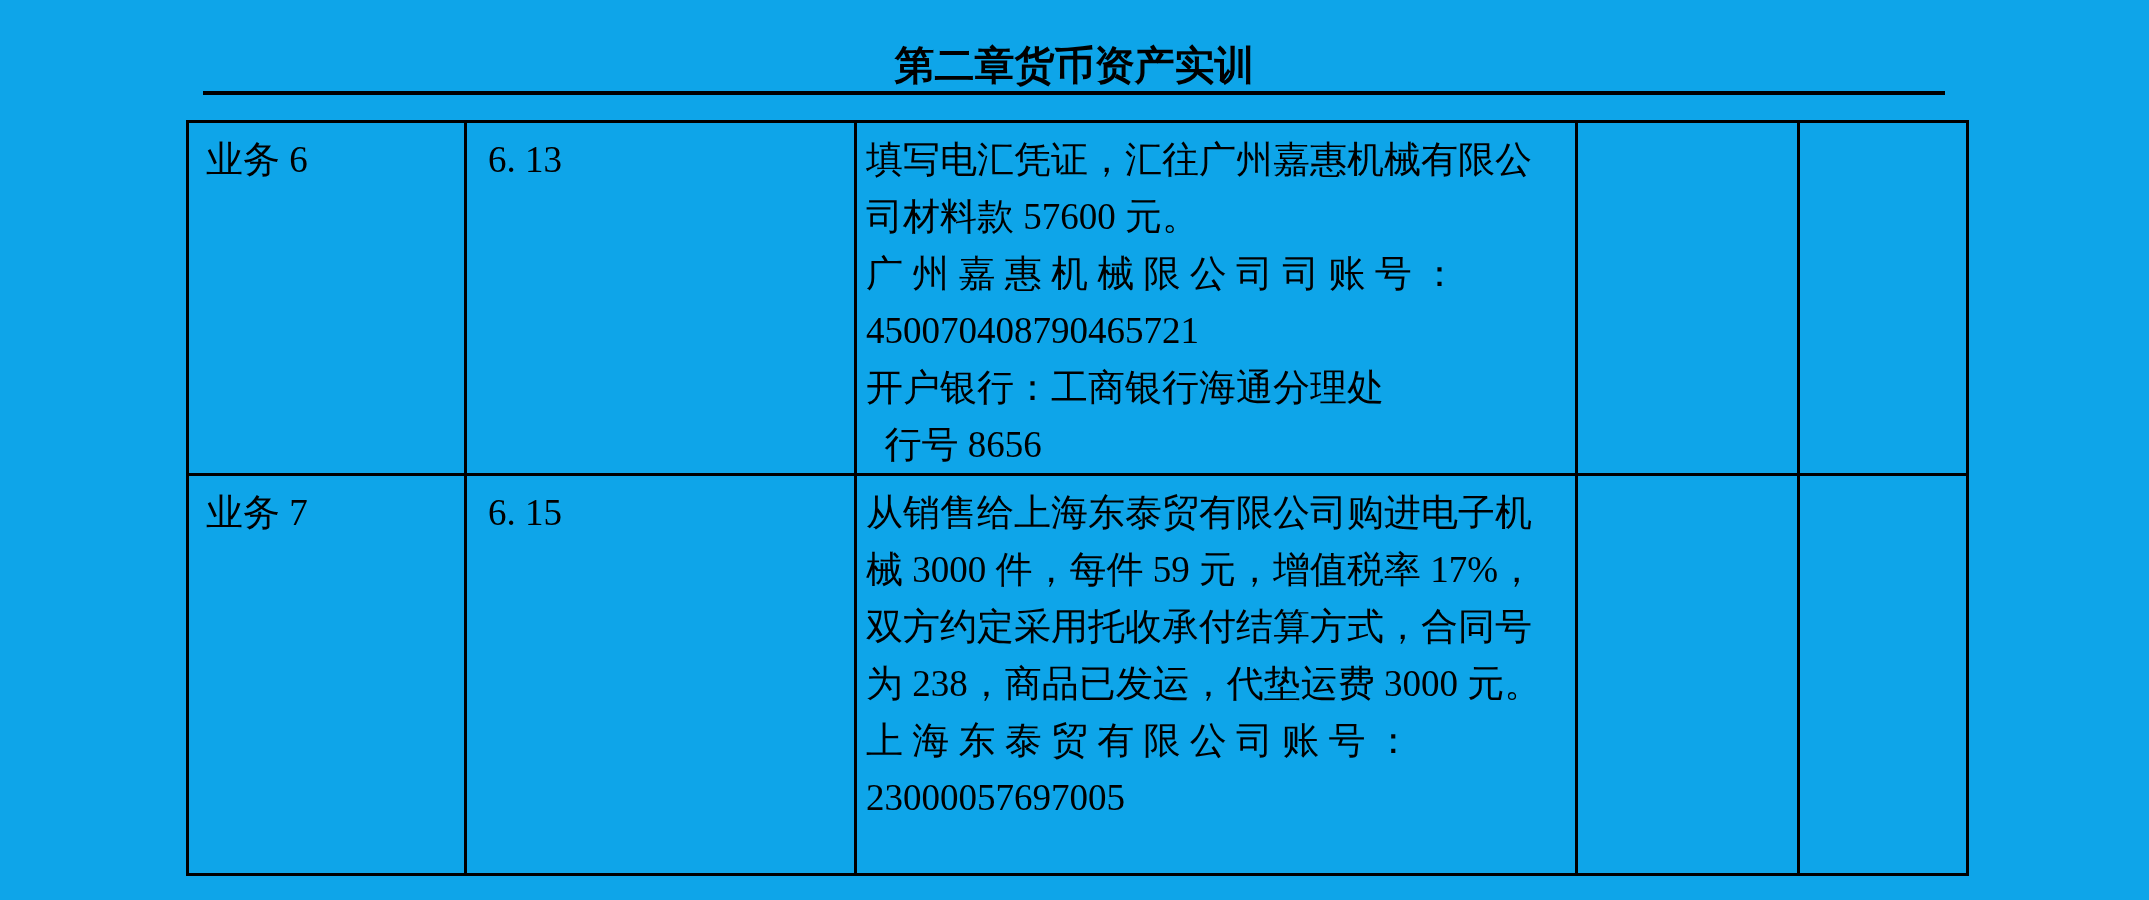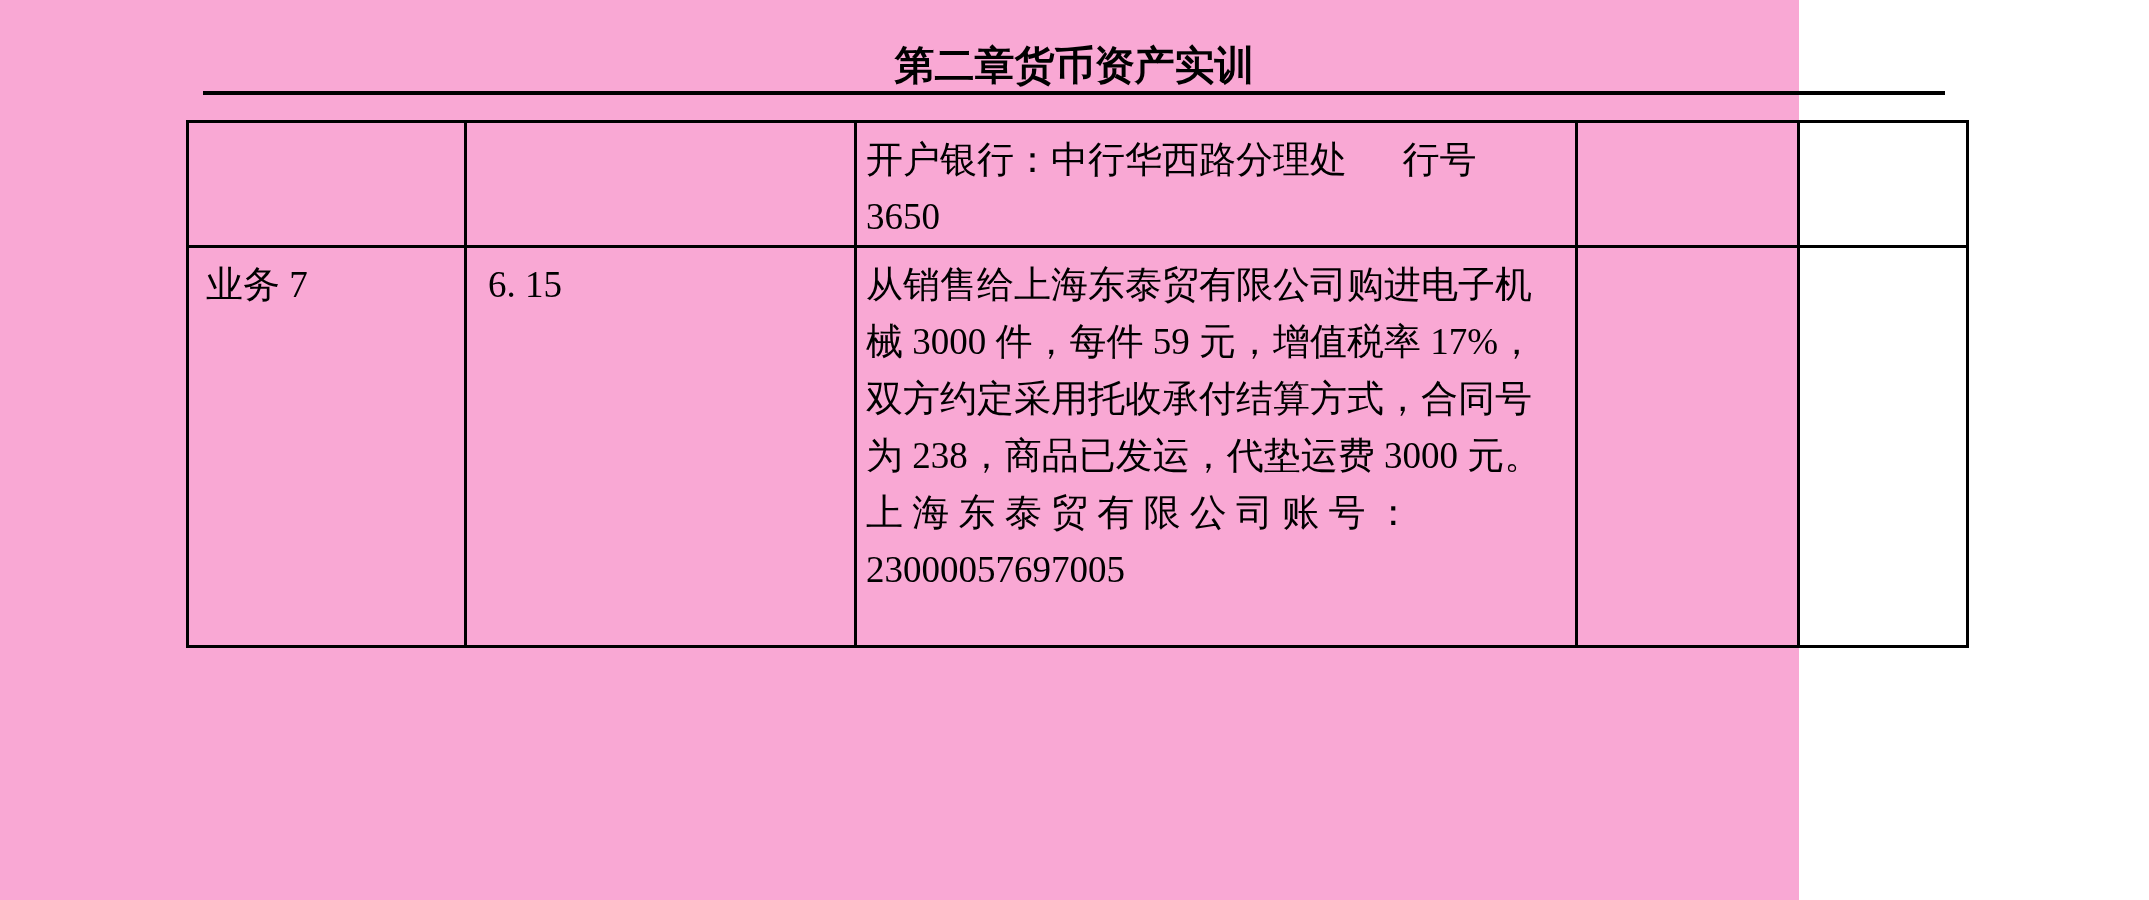--- a/index.html
+++ b/index.html
@@ -10,7 +10,7 @@
     font-family: "Liberation Serif", "DejaVu Serif", serif;
     color: #000000;
   }
-  .page { position: relative; width: 1799px; height: 900px; background: #f9a8d4; }
+  .page { position: relative; width: 2149px; height: 900px; background: #0ea5e9; }
 
   .page-title {
     position: absolute;

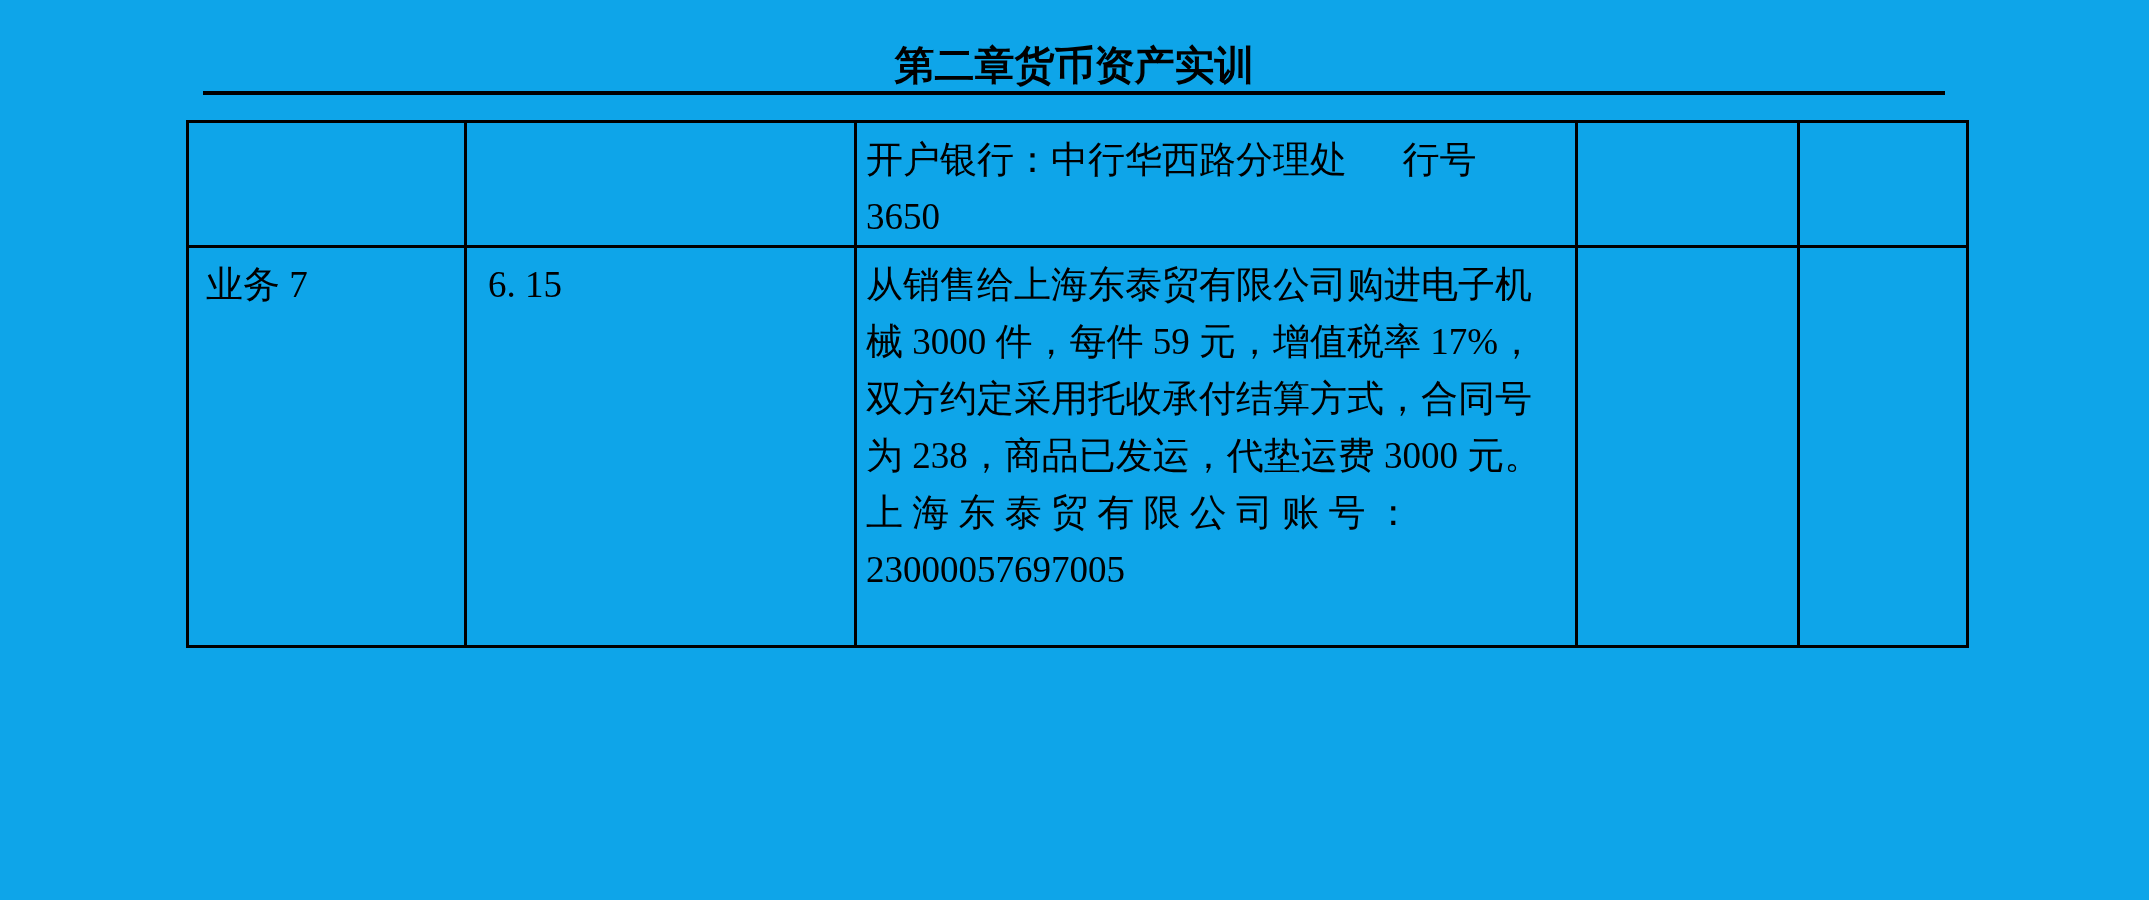--- a/index.html
+++ b/index.html
@@ -84,6 +84,20 @@
         <td class="c5"></td>
       </tr>
 
+      <tr class="row-2">
+        <td class="c1">业务 6</td>
+        <td class="c2">6. 13</td>
+        <td class="c3">
+          <div class="line">填写电汇凭证，汇往广州嘉惠机械有限公</div>
+          <div class="line">司材料款 57600 元。</div>
+          <div class="line">广 州 嘉 惠 机 械 限 公 司 司 账 号 ：</div>
+          <div class="line">450070408790465721</div>
+          <div class="line">开户银行：工商银行海通分理处</div>
+          <div class="line">  行号 8656</div>
+        </td>
+        <td class="c4"></td>
+        <td class="c5"></td>
+      </tr>
 
       <tr class="row-3">
         <td class="c1">业务 7</td>

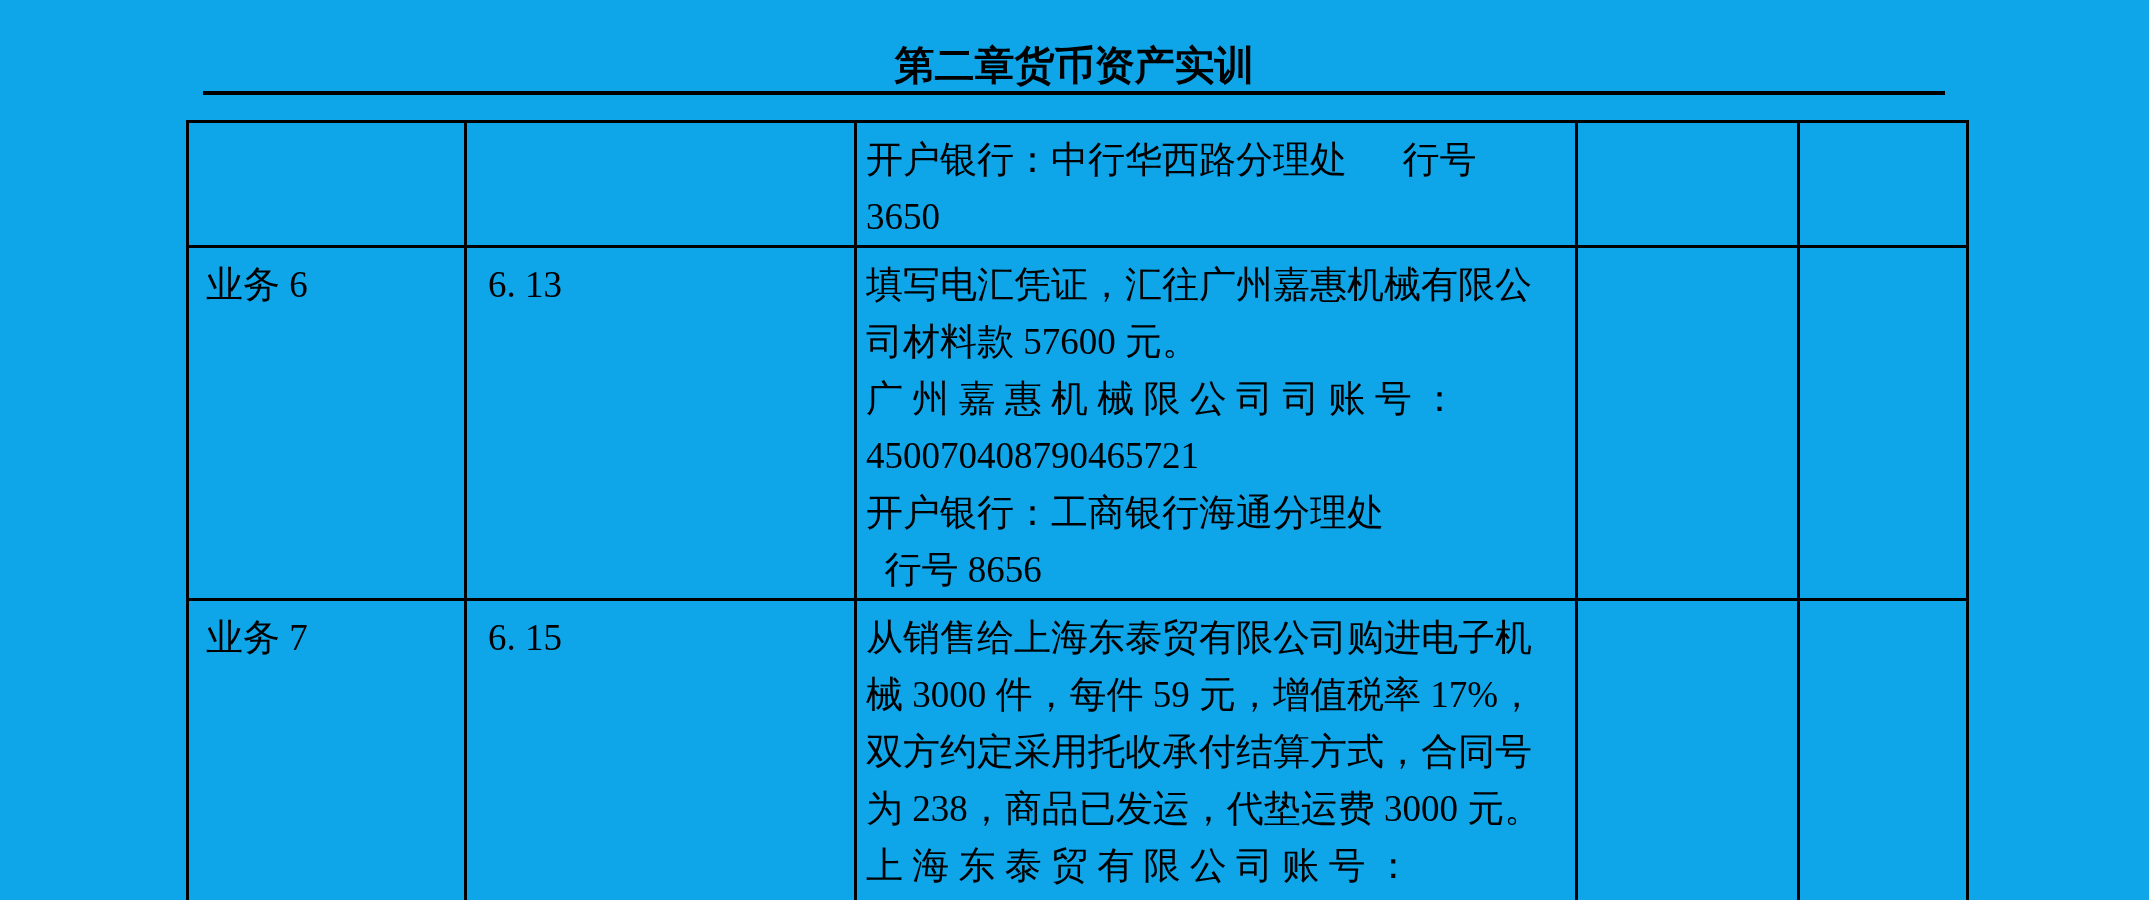--- a/index.html
+++ b/index.html
@@ -73,16 +73,6 @@
     </colgroup>
     <tbody>
 
-      <tr class="row-1">
-        <td class="c1"></td>
-        <td class="c2"></td>
-        <td class="c3">
-          <div class="line">开户银行：中行华西路分理处      行号</div>
-          <div class="line">3650</div>
-        </td>
-        <td class="c4"></td>
-        <td class="c5"></td>
-      </tr>
 
       <tr class="row-2">
         <td class="c1">业务 6</td>

